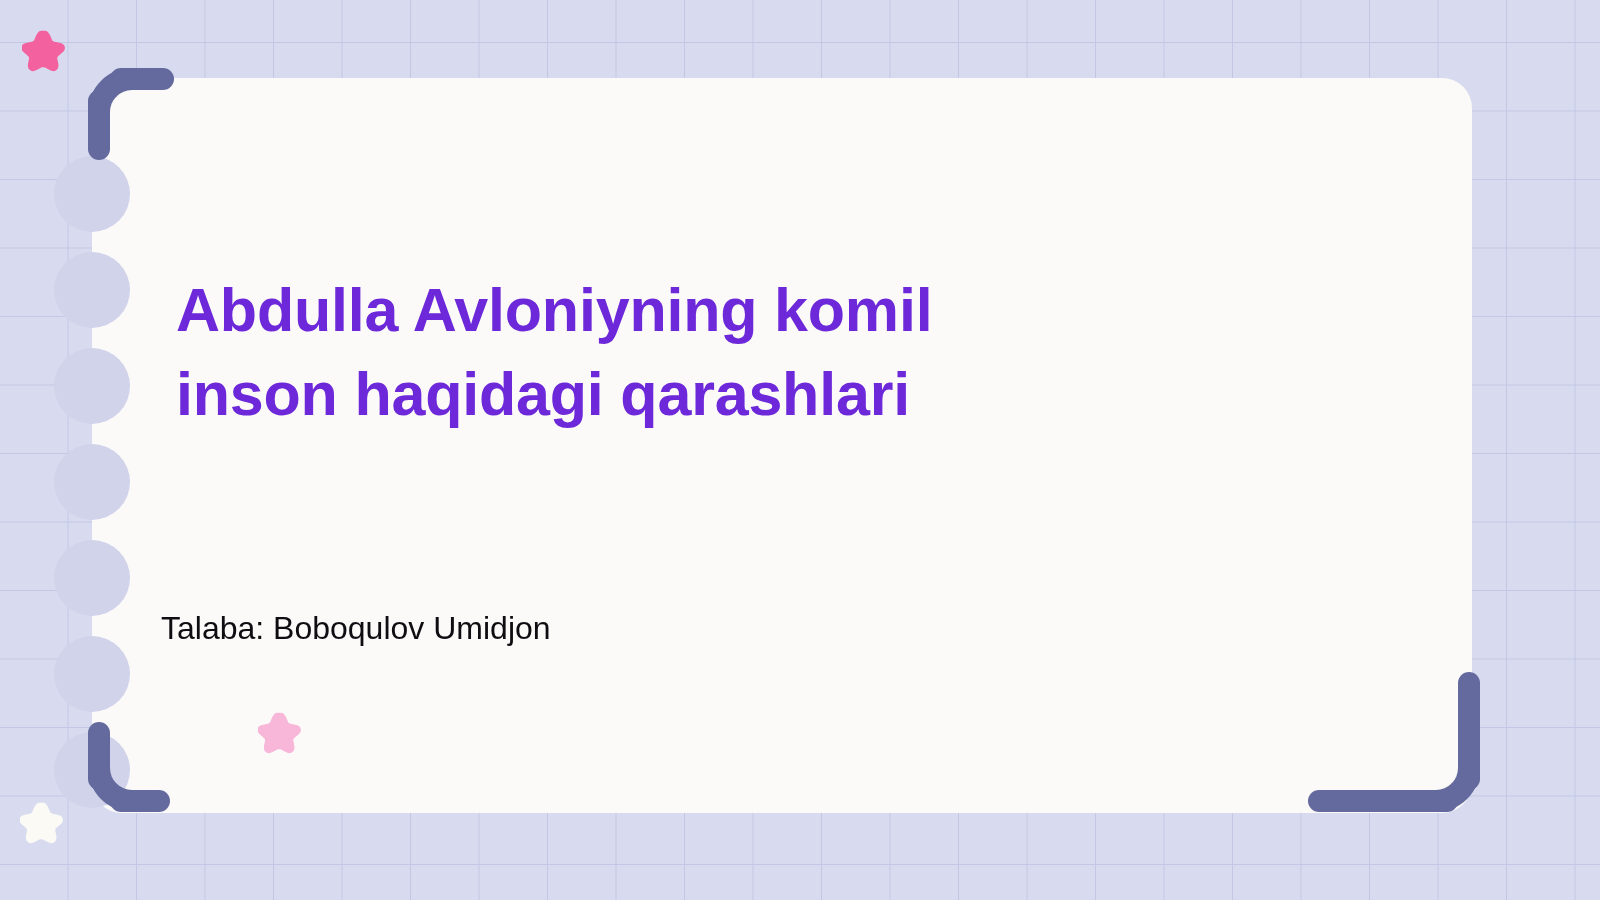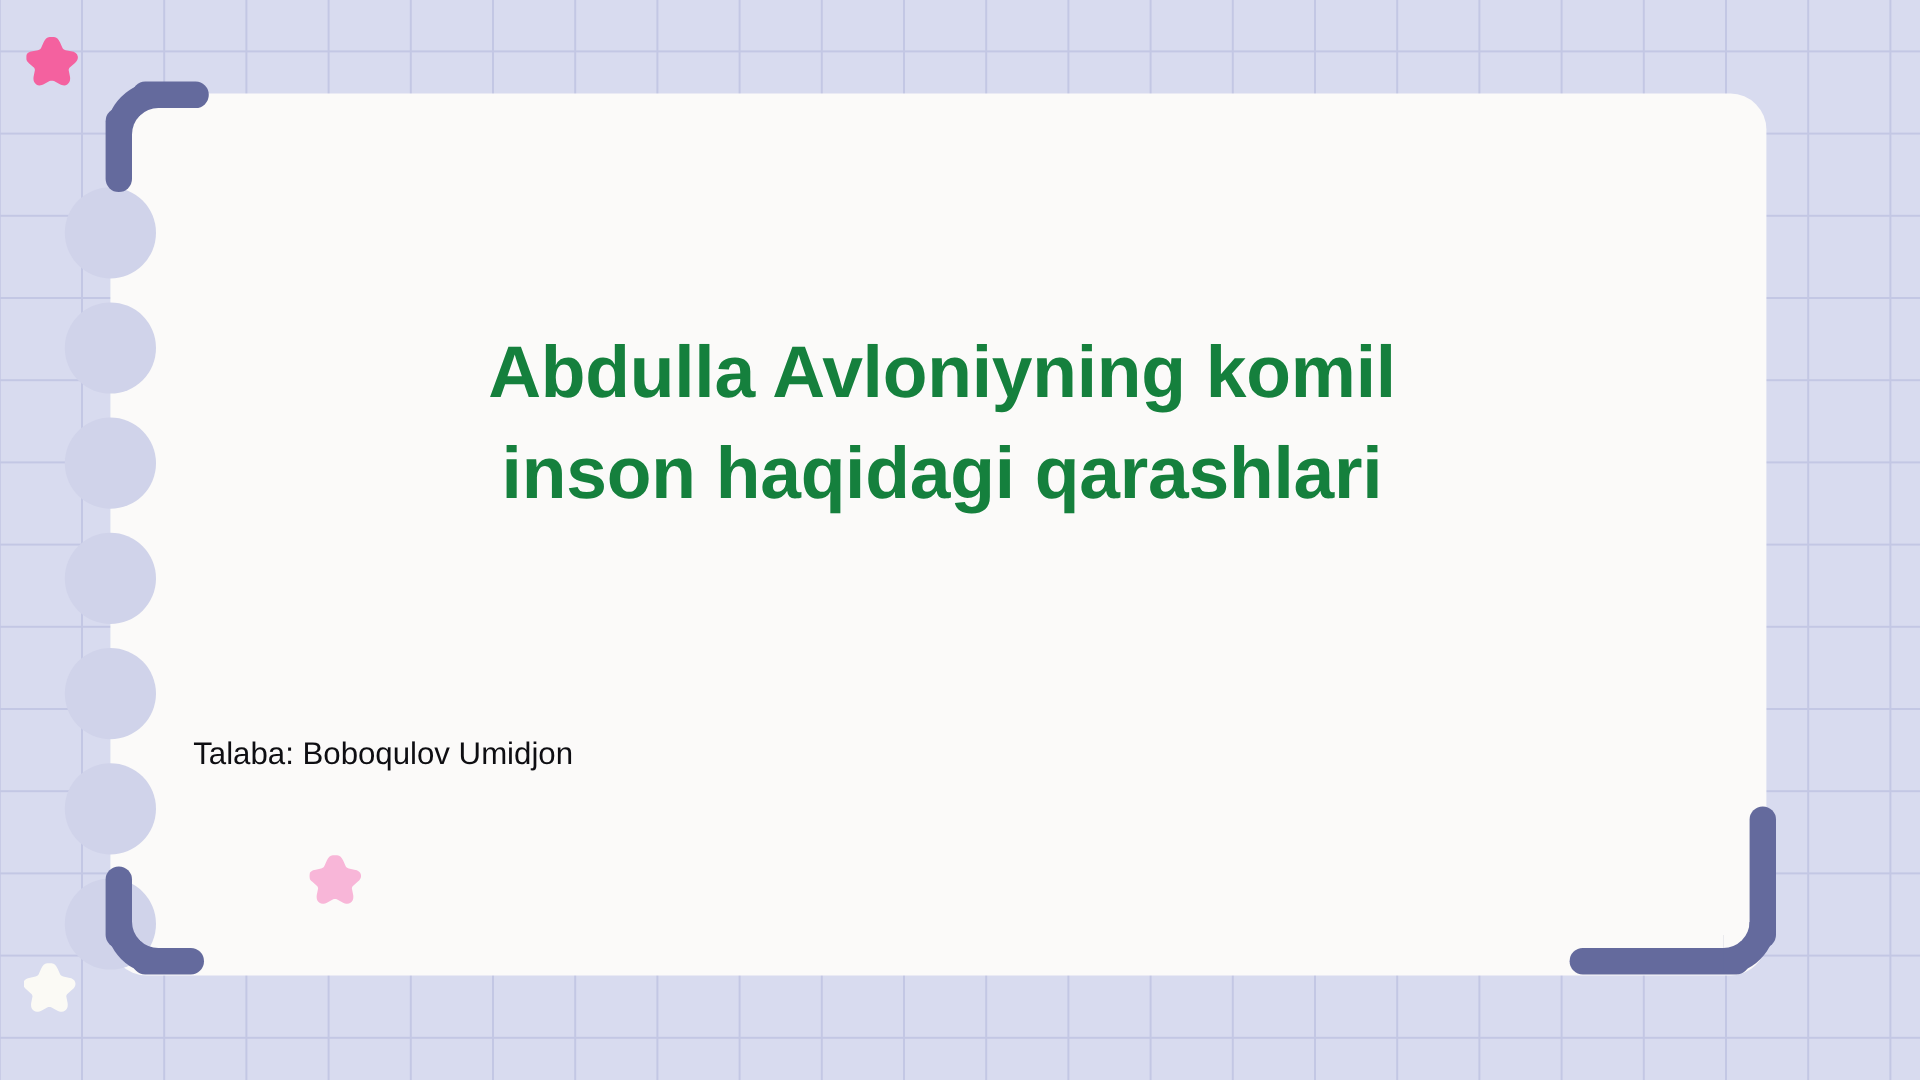--- a/index.html
+++ b/index.html
@@ -134,11 +134,11 @@
   
   .title {
     position: absolute;
-    left: 190px;
+    left: 176px;
     top: 268px;
     width: 1190px;
-    text-align: center;
-    color: #15803d;
+    text-align: left;
+    color: #6d28d9;
     font-size: 61px;
     line-height: 84px;
     font-weight: 700;

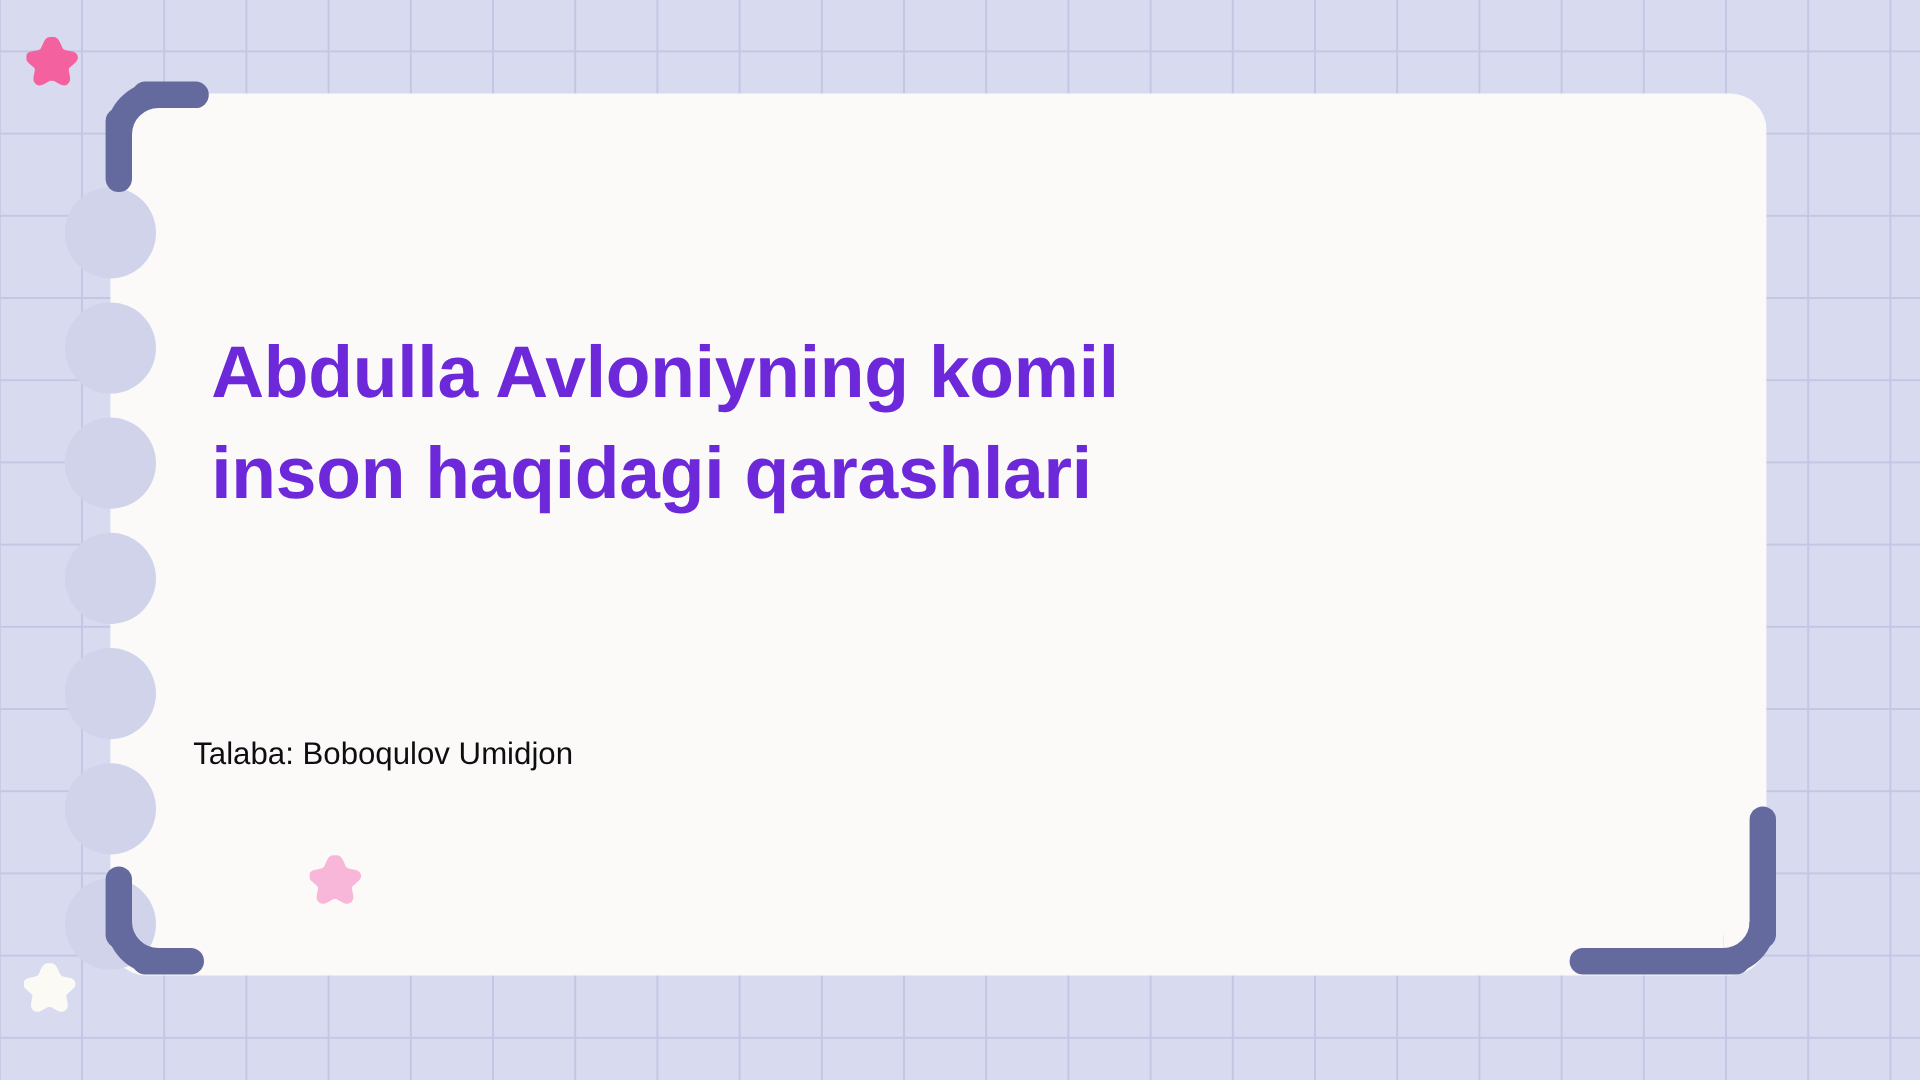--- a/index.html
+++ b/index.html
@@ -150,7 +150,7 @@
     position: absolute;
     left: 161px;
     color: #0e0e12;
-    font-size: 26px;
+    font-size: 32px;
     line-height: 32px;
     font-weight: 400;
   }

